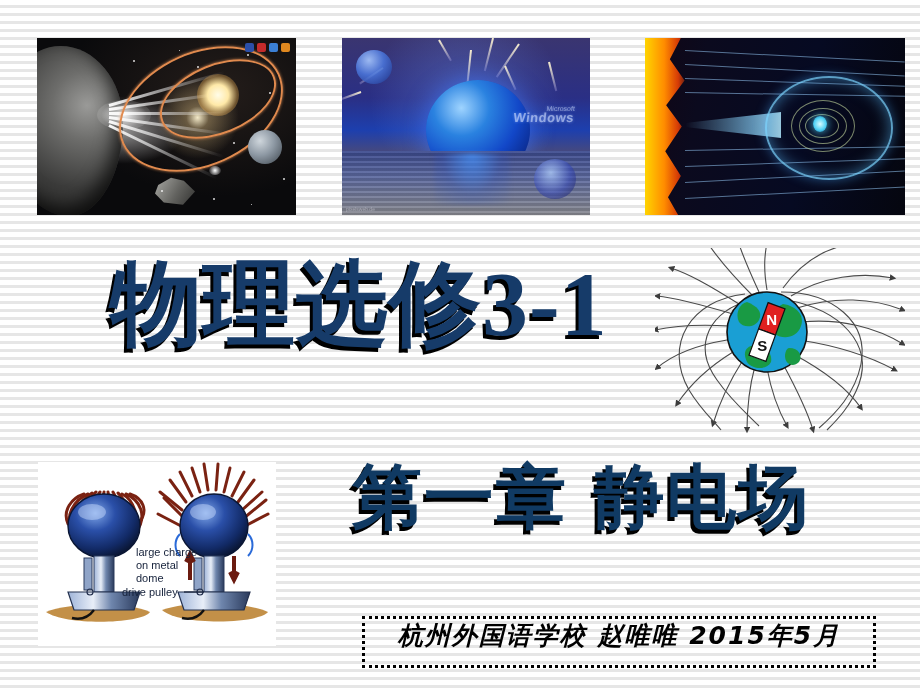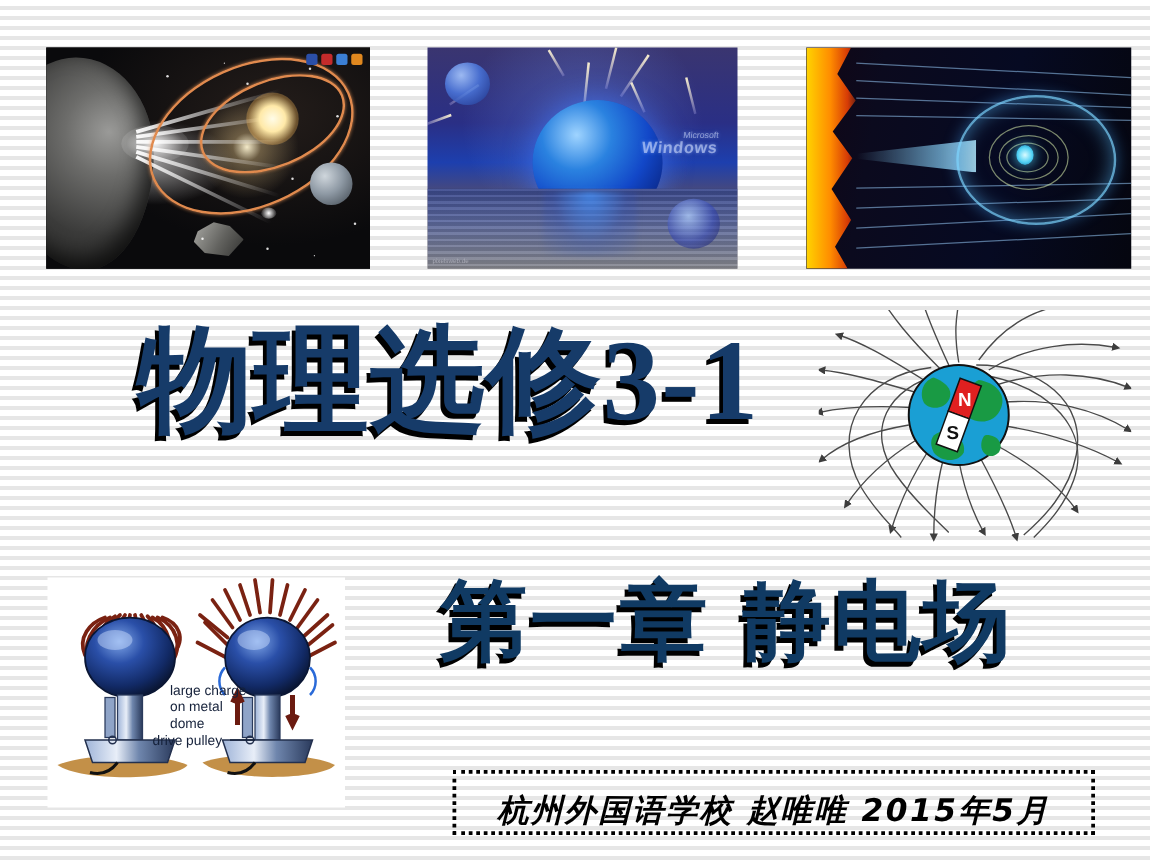--- a/index.html
+++ b/index.html
@@ -294,7 +294,7 @@
     border: 3px dotted #000000;
     background: transparent;
     display: flex;
-    align-items: flex-end;
+    align-items: flex-start;
     justify-content: center;
   }
   #credit-text {

